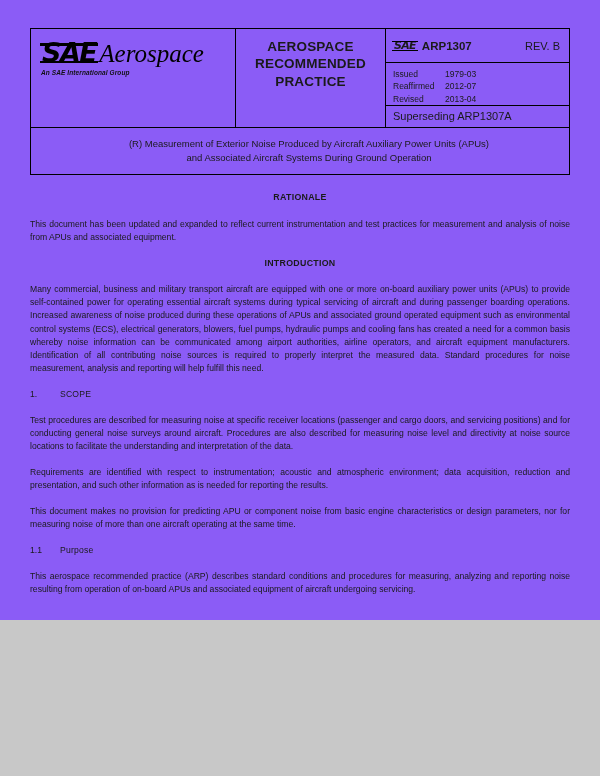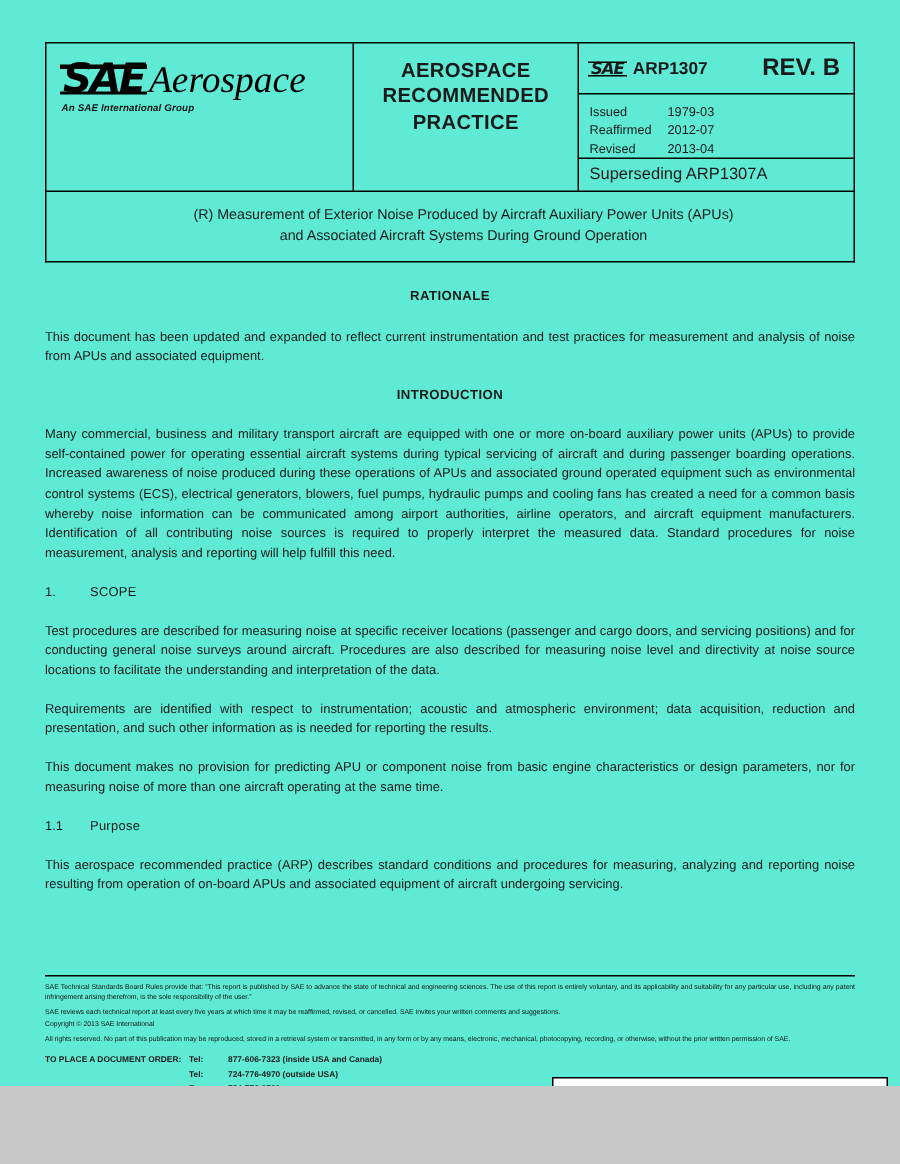--- a/index.html
+++ b/index.html
@@ -14,8 +14,8 @@
   .page {
     position: relative;
     width: 600px;
-    height: 724px;
-    background: #5eead4;
+    height: 620px;
+    background: #8b5cf6;
     overflow: hidden;
     box-sizing: border-box;
     color: #1a1a1a;

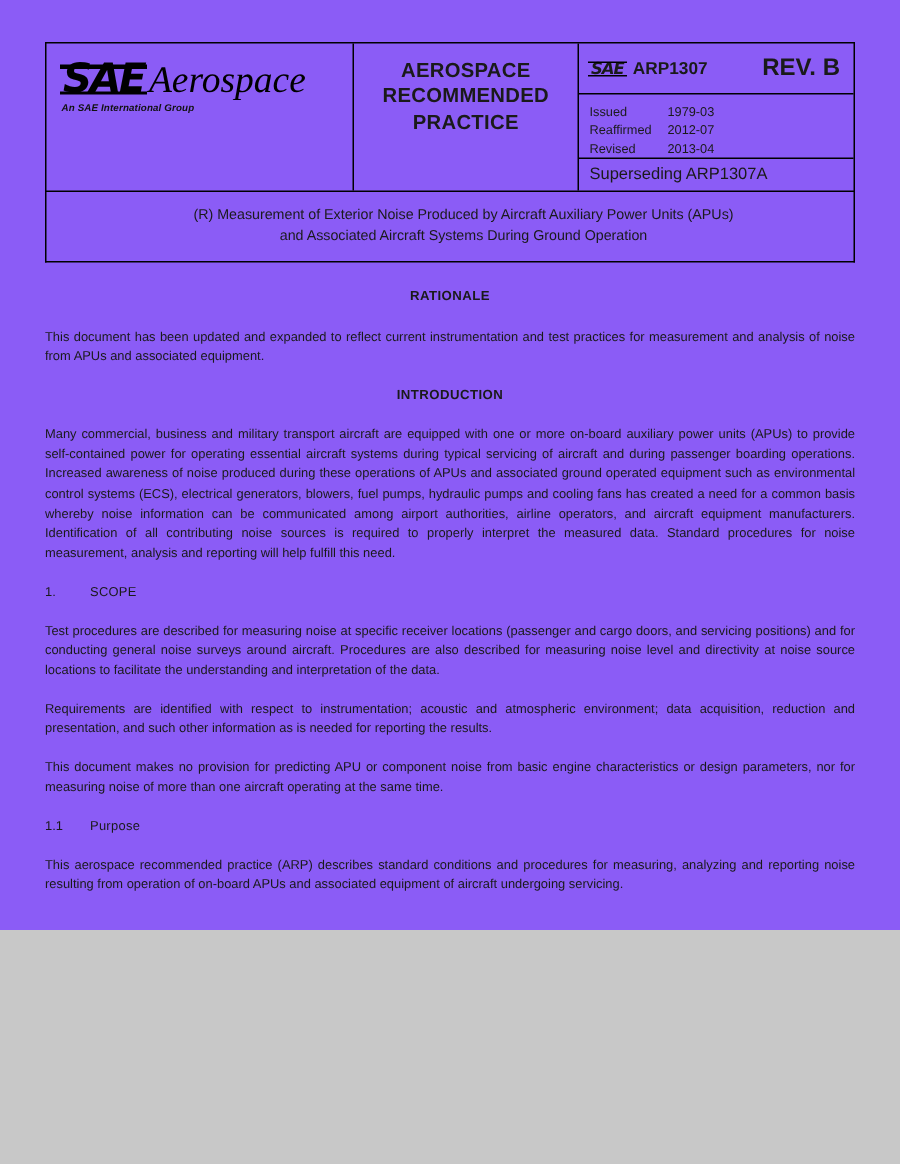--- a/index.html
+++ b/index.html
@@ -136,8 +136,8 @@
   .mini-sae .bar.b1 { top: 1.5px; }
   .mini-sae .bar.b2 { bottom: 1px; }
   .hr-rev {
-    font-weight: 700;
-    font-size: 16px;
+    font-weight: 400;
+    font-size: 11px;
     padding-right: 2px;
   }
   .hr-dates {

